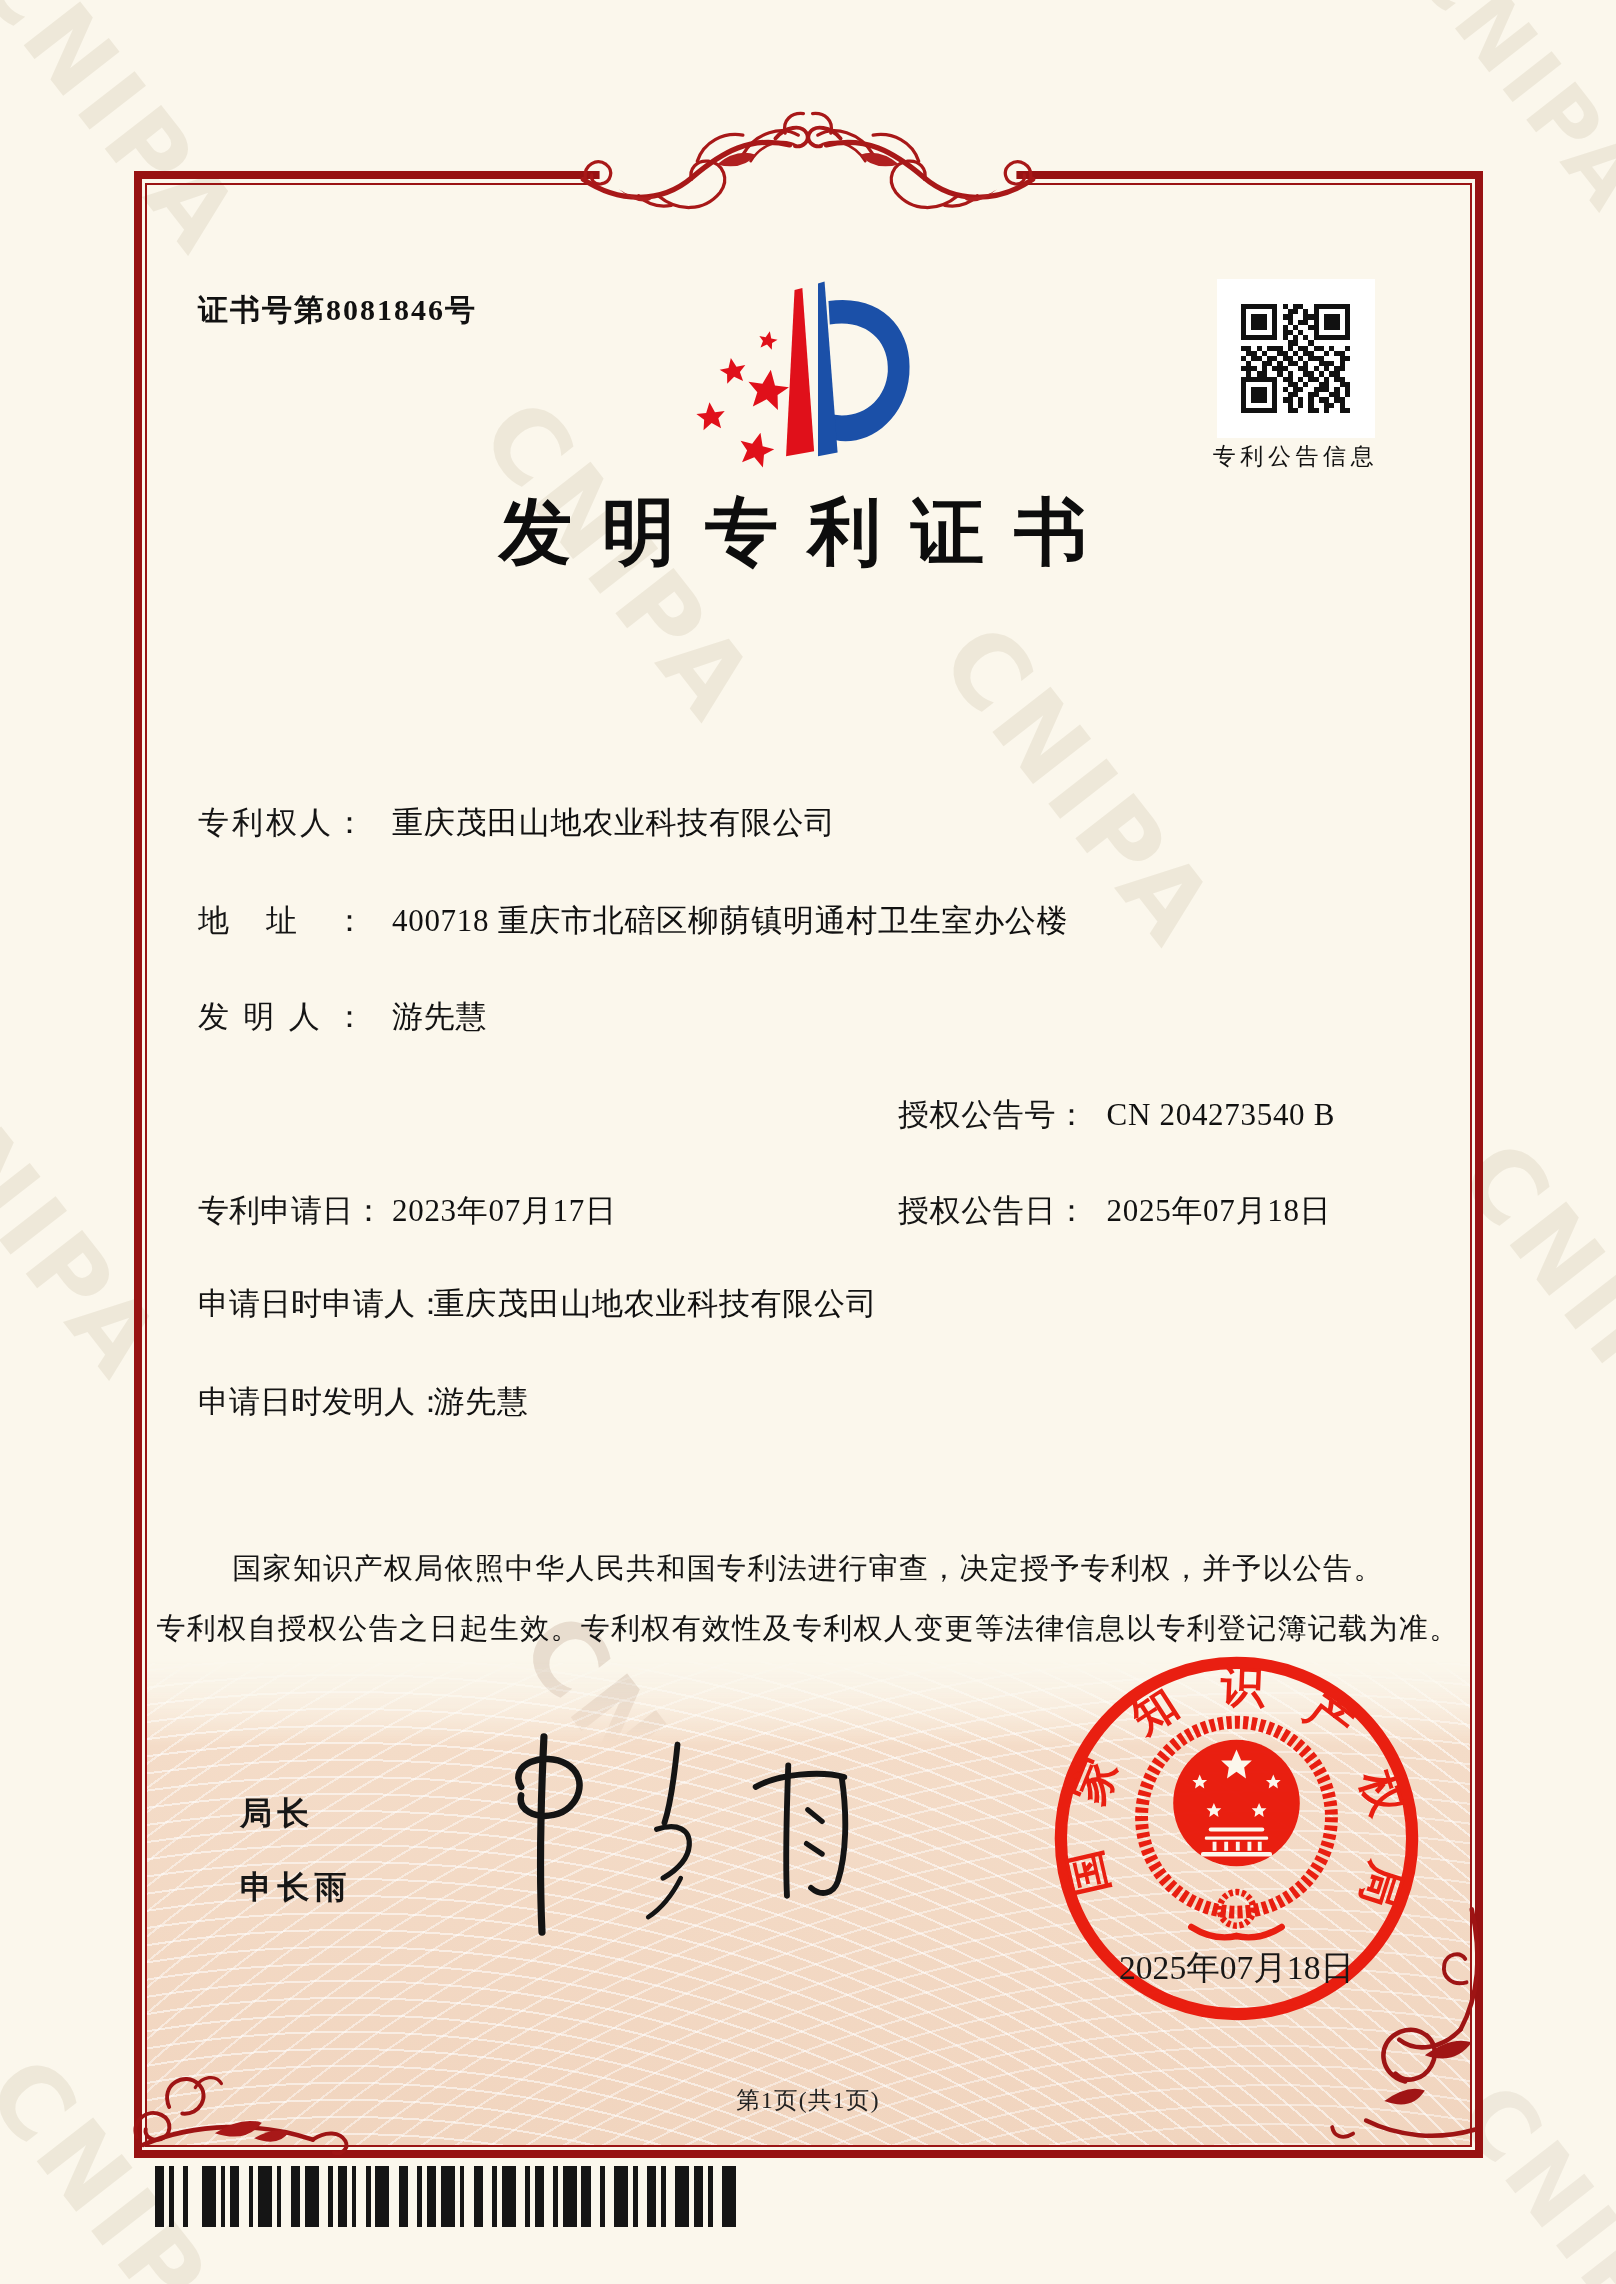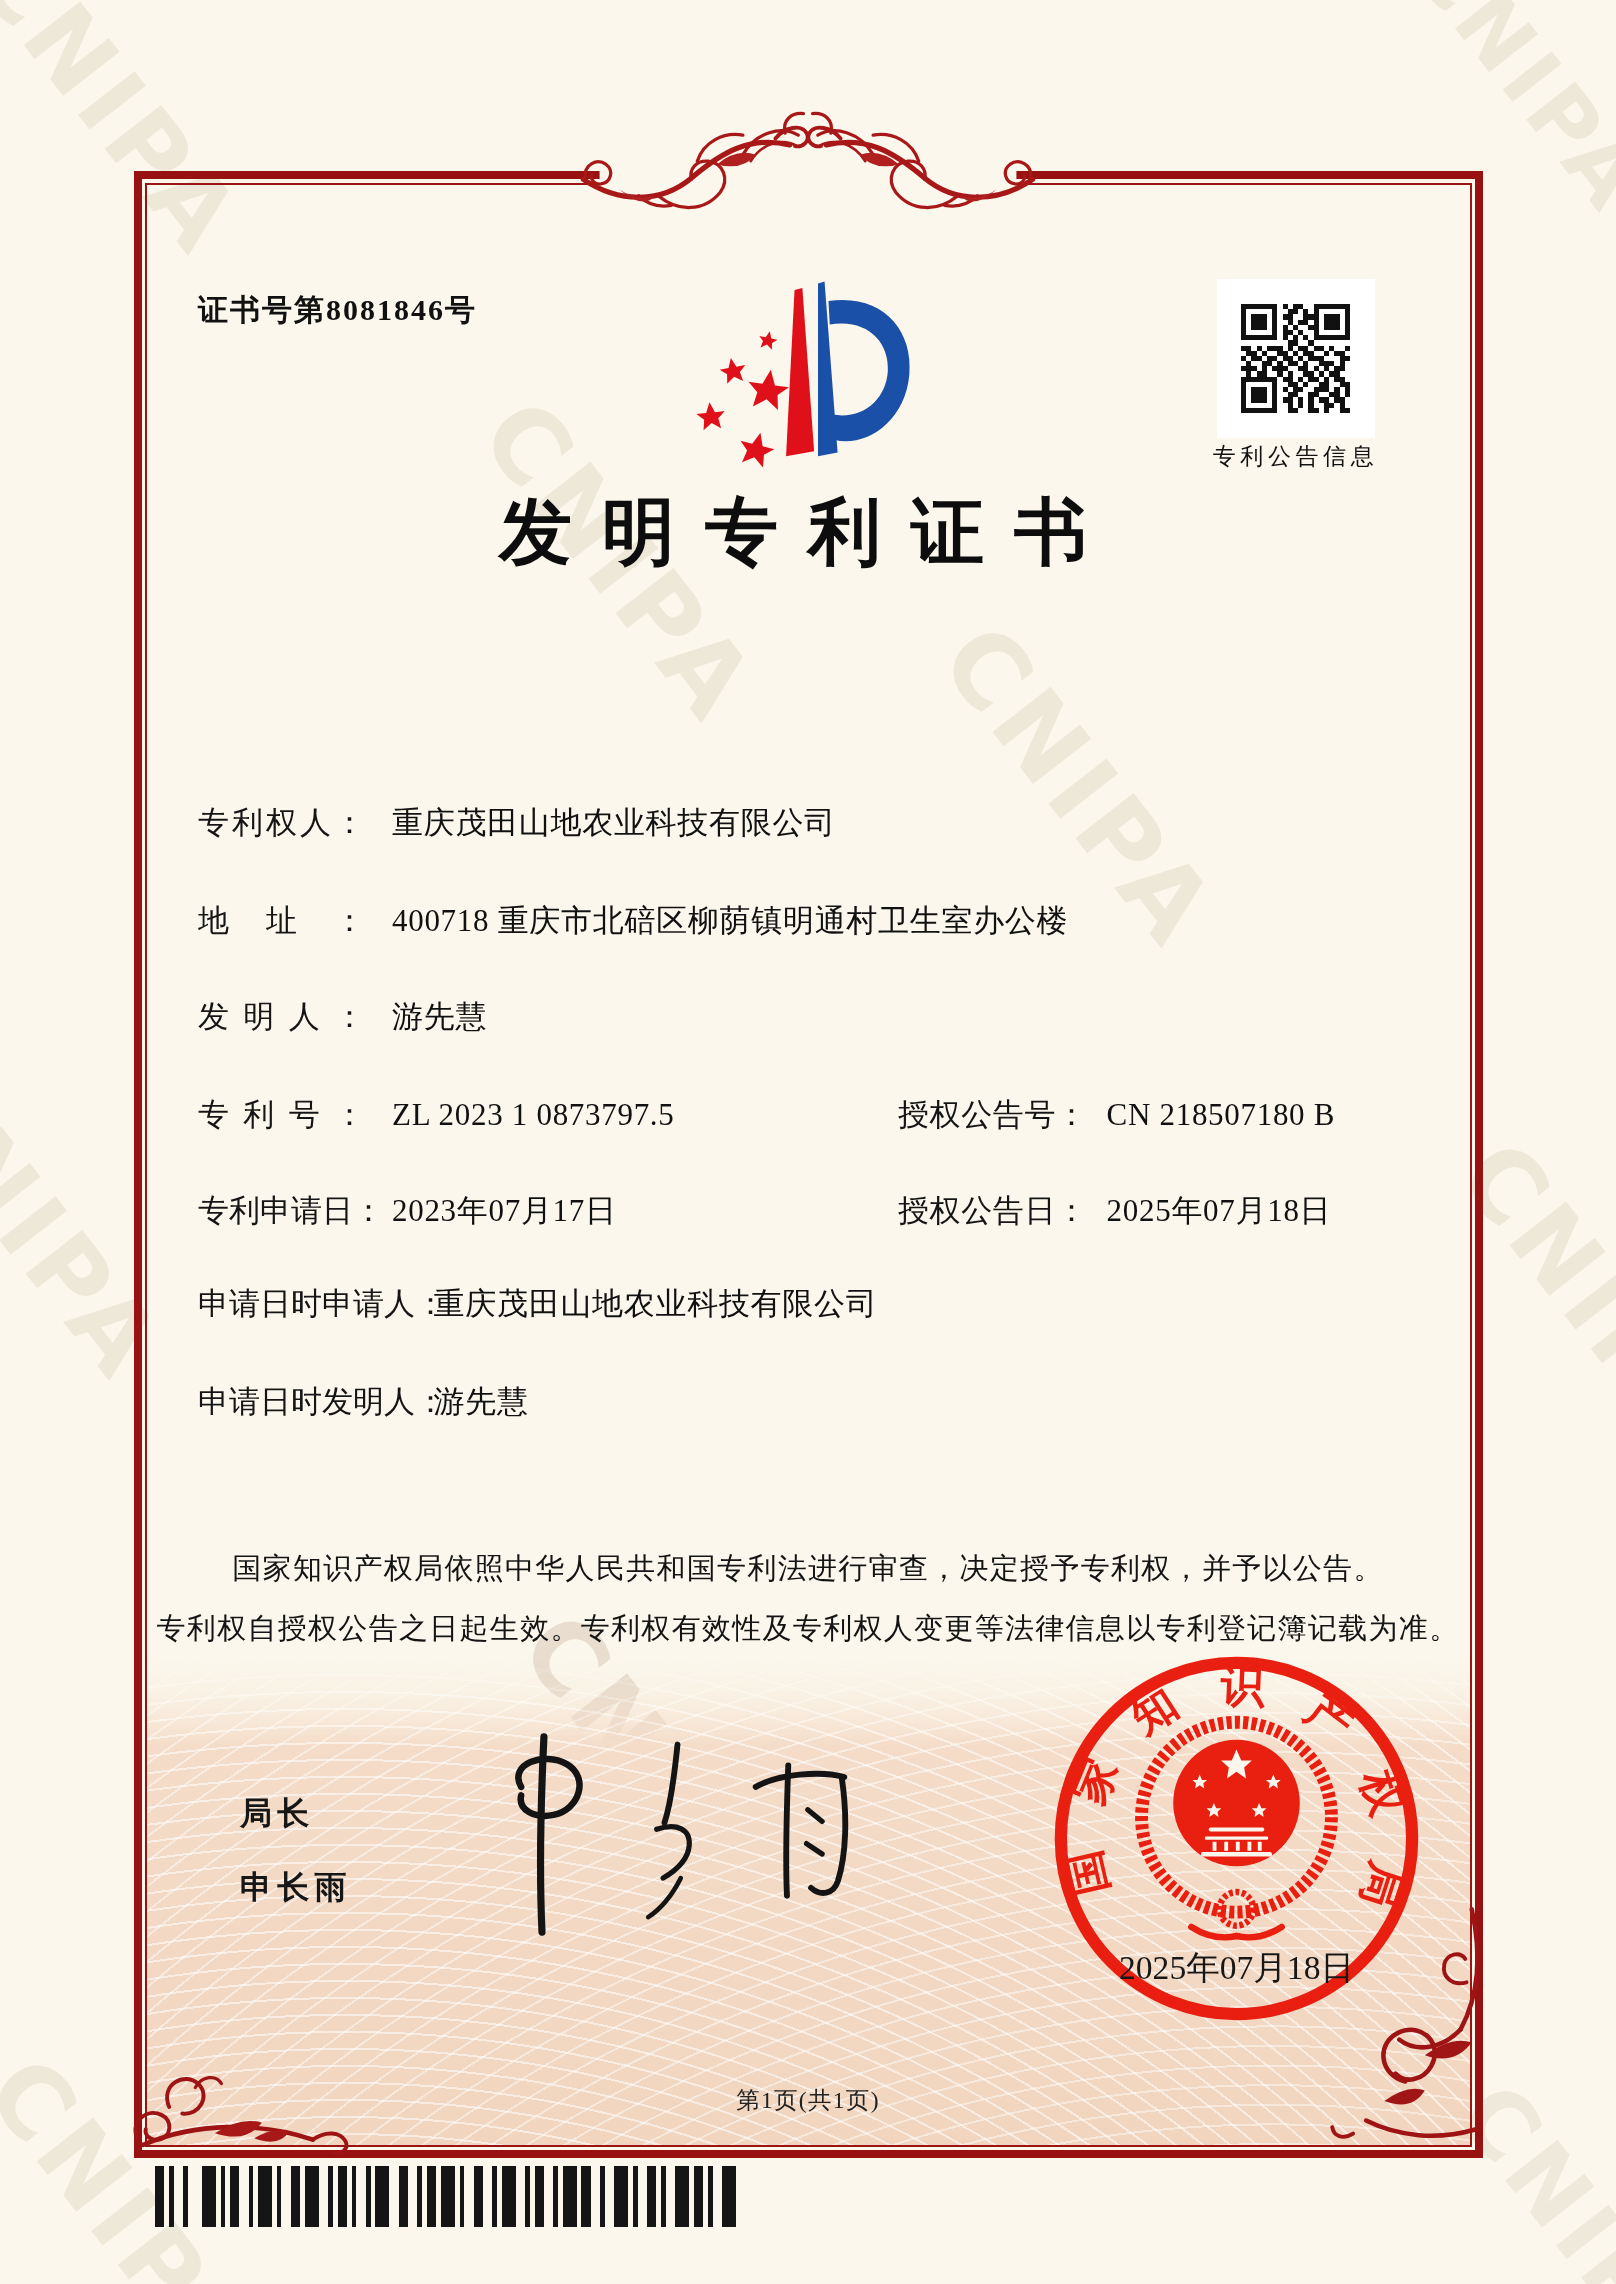--- a/index.html
+++ b/index.html
@@ -216,9 +216,6 @@
   <div class="row" style="top:999px">
     <span class="lbl w256">发明人：</span><span class="val">游先慧</span>
   </div>
-  <div class="row" style="top:1097px">
-    <span class="lbl w256">专利号：</span><span class="val">ZL 2023 1 0873797.5</span>
-  </div>
   <div class="row right" style="top:1097px">
     <span class="lbl w290">授权公告号：</span><span class="val-tight">CN 218507180 B</span>
   </div>

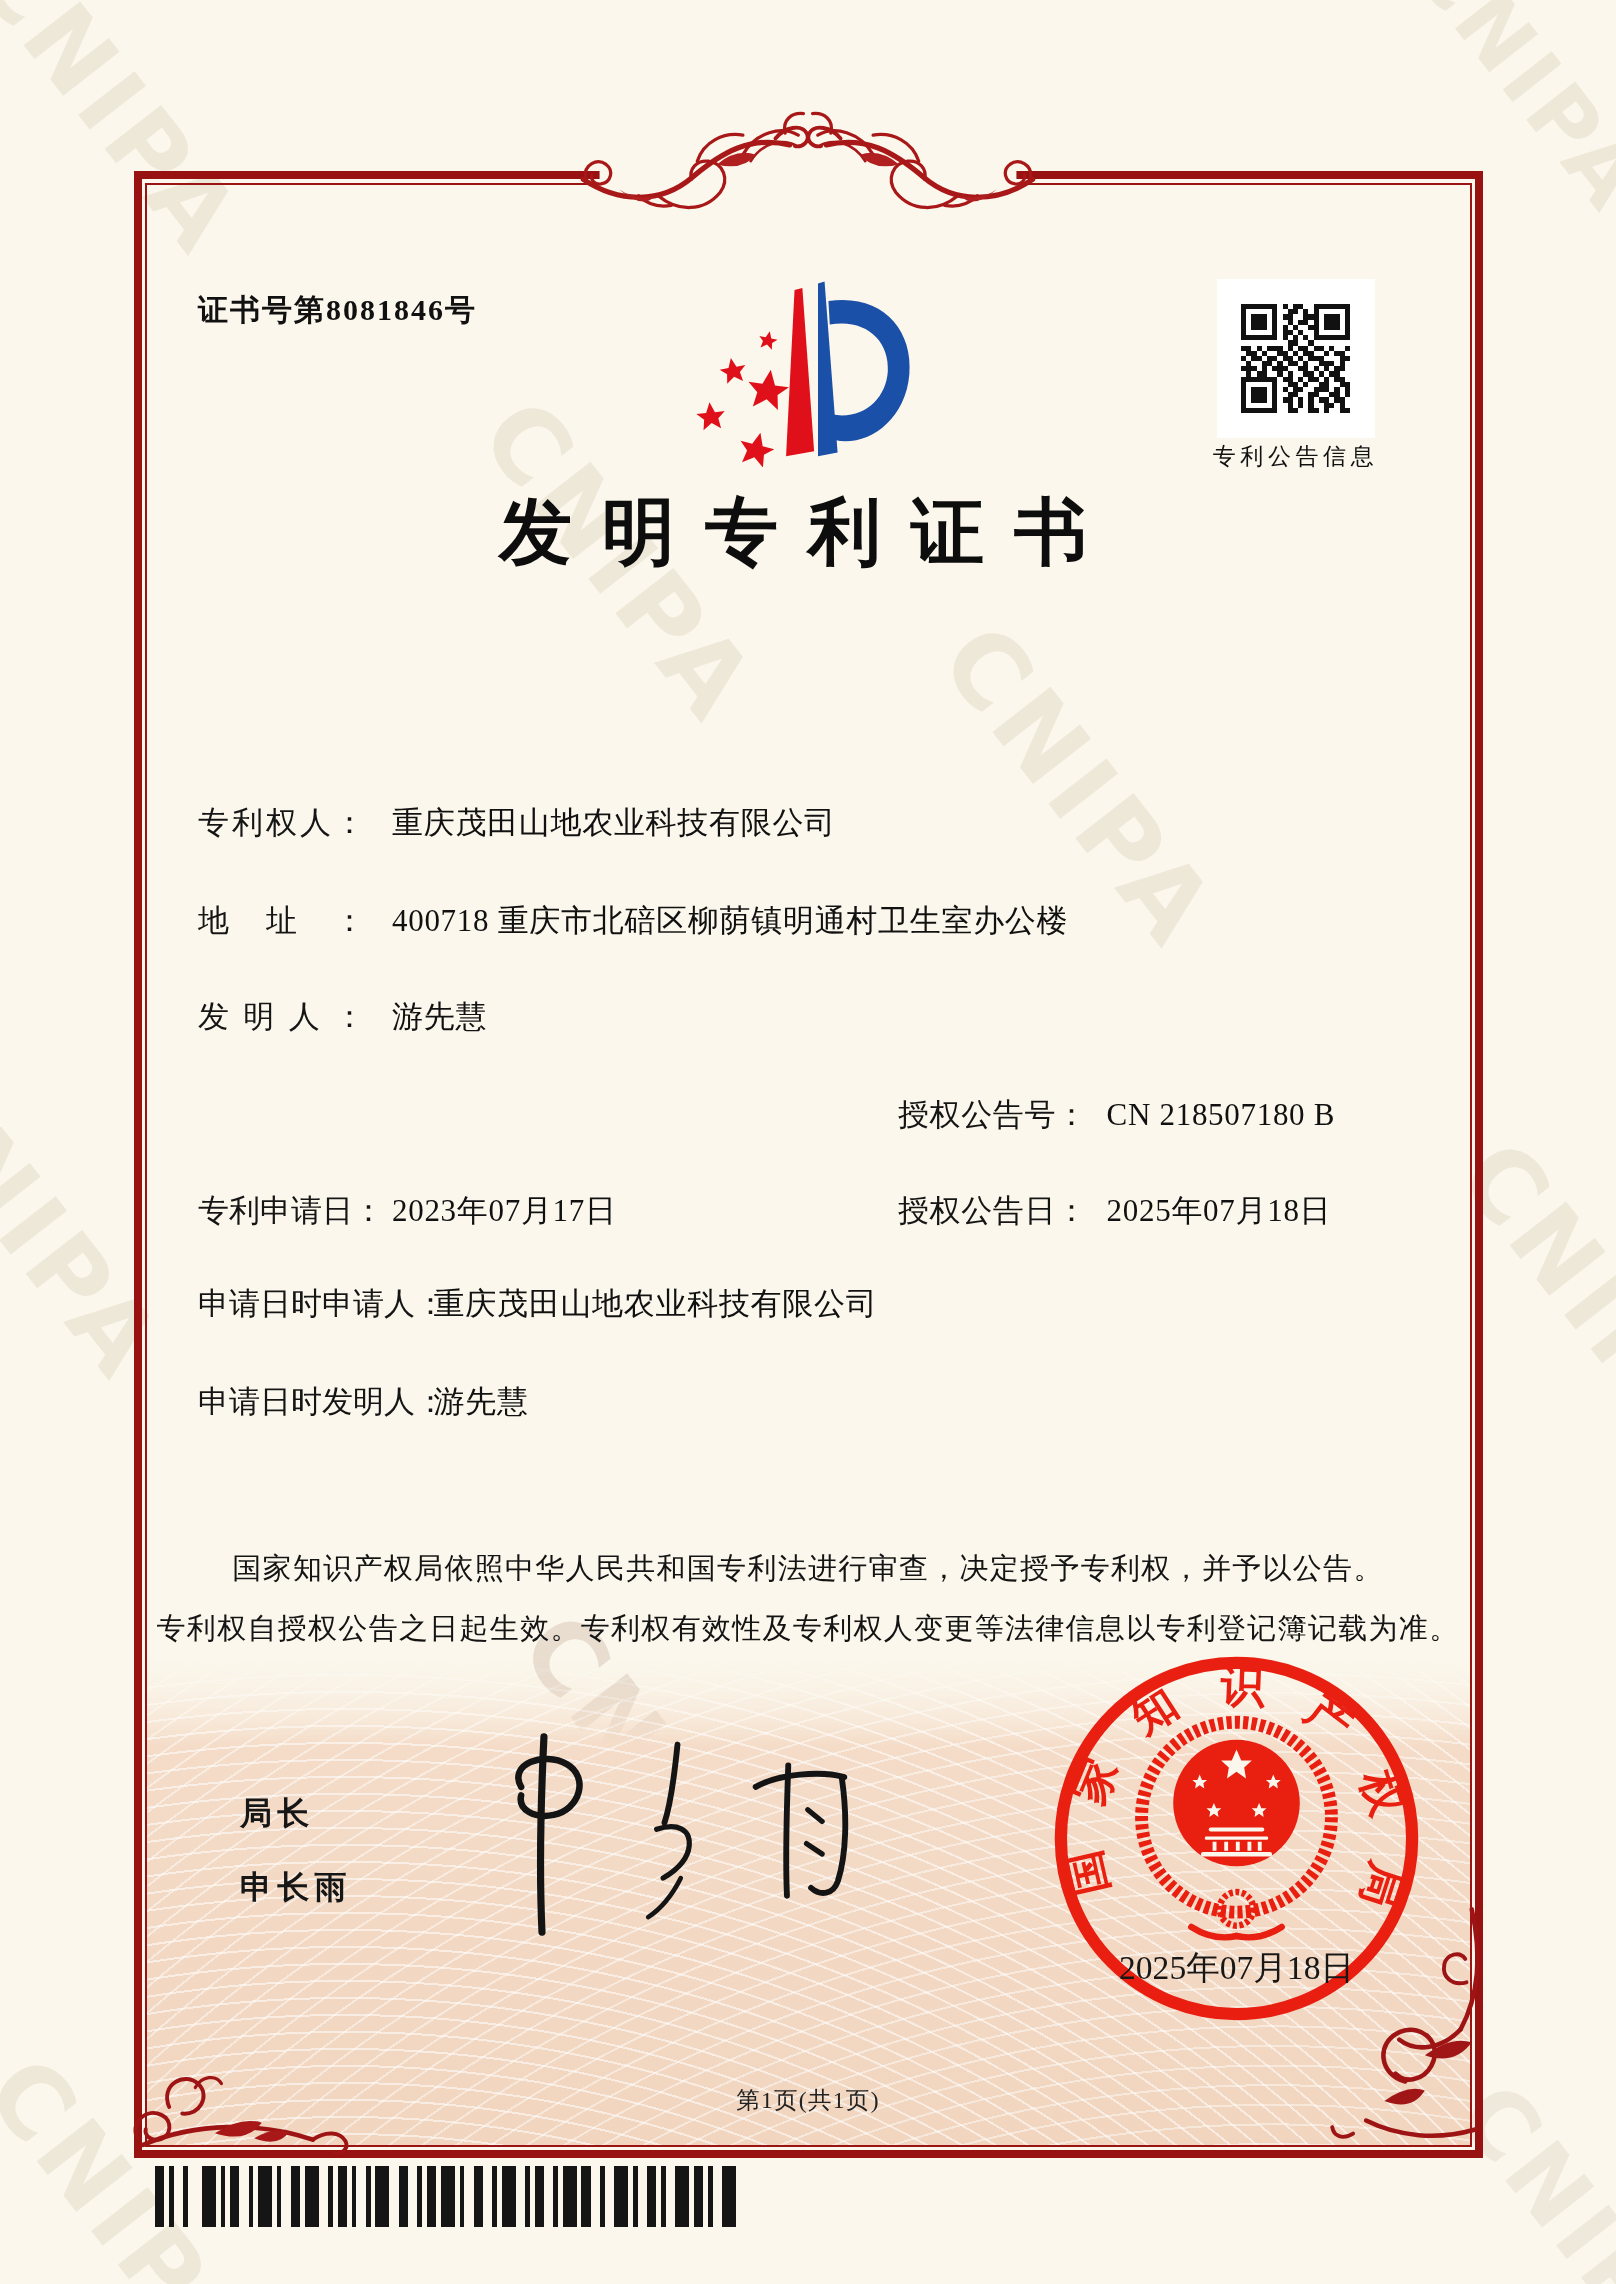--- a/index.html
+++ b/index.html
@@ -217,7 +217,7 @@
     <span class="lbl w256">发明人：</span><span class="val">游先慧</span>
   </div>
   <div class="row right" style="top:1097px">
-    <span class="lbl w290">授权公告号：</span><span class="val-tight">CN 218507180 B</span>
+    <span class="lbl w290">授权公告号：</span><span class="val-tight">CN 204273540 B</span>
   </div>
   <div class="row" style="top:1193px">
     <span class="lbl w256">专利申请日：</span><span class="val">2023年07月17日</span>

